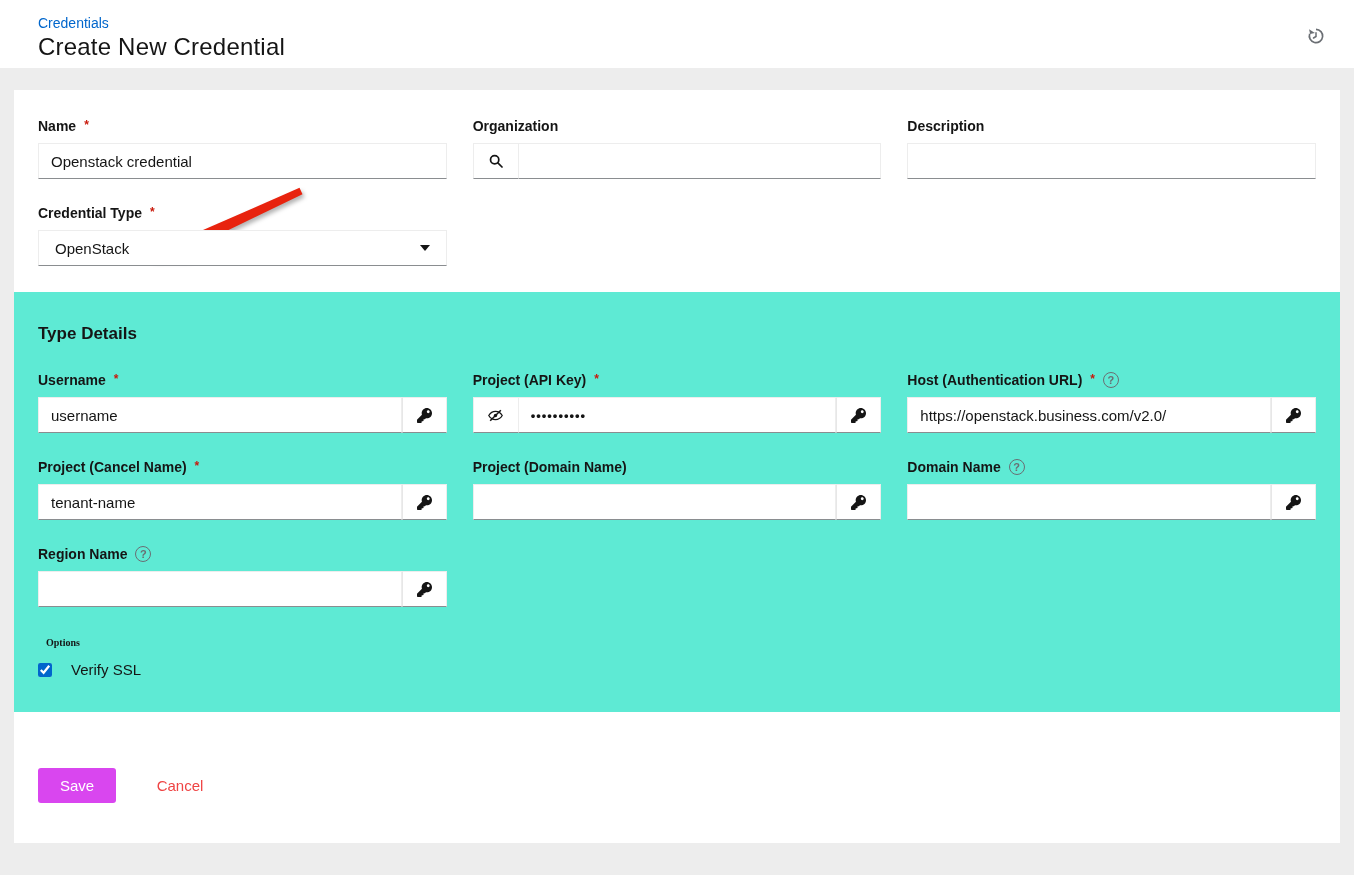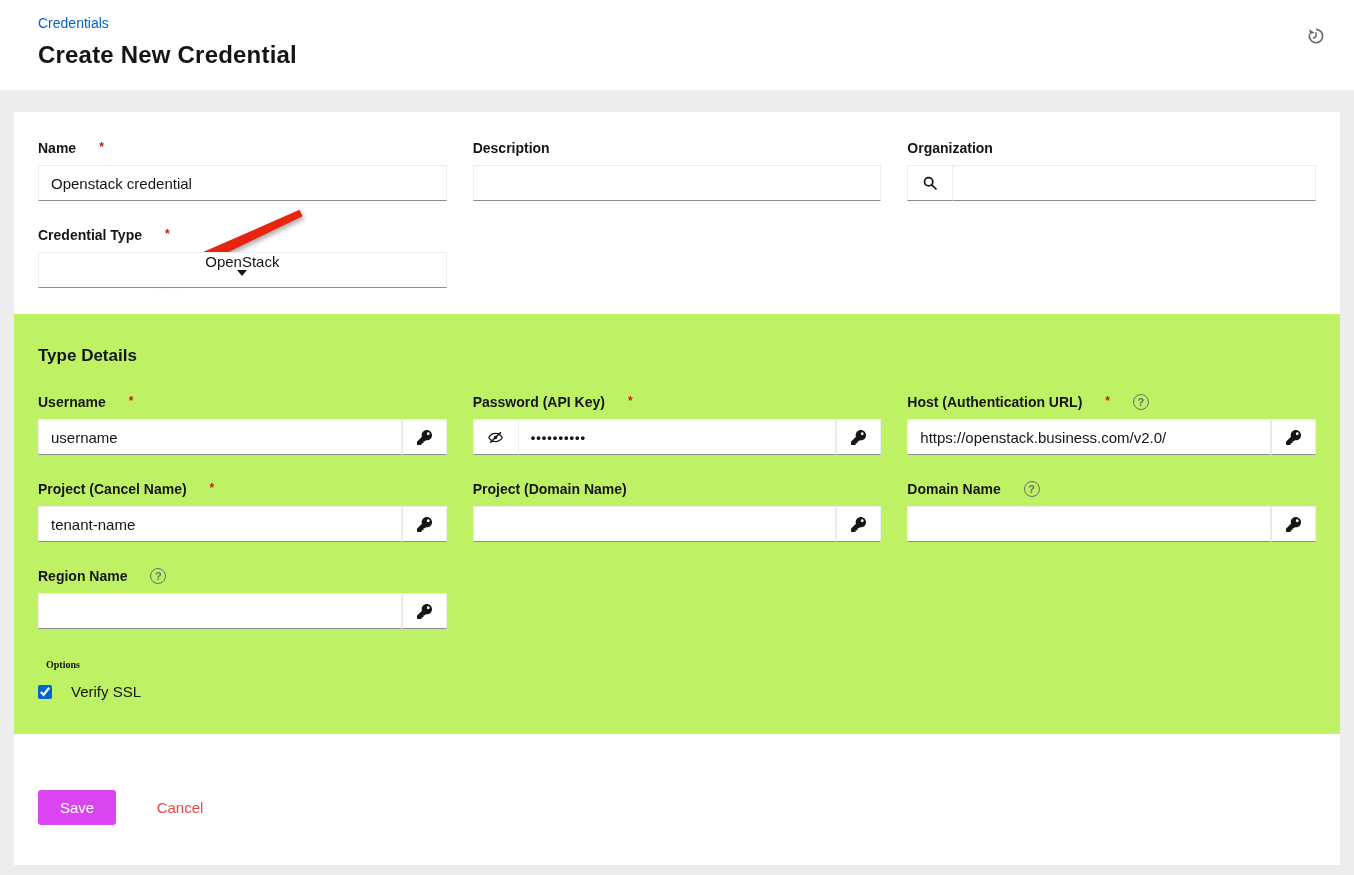--- a/index.html
+++ b/index.html
@@ -15,7 +15,7 @@
 
   
   .page-header {
-    background:#fff; height:90px;
+    background:#fff; height:68px;
     padding:14px 28px 0 38px;
     position:relative;
   }

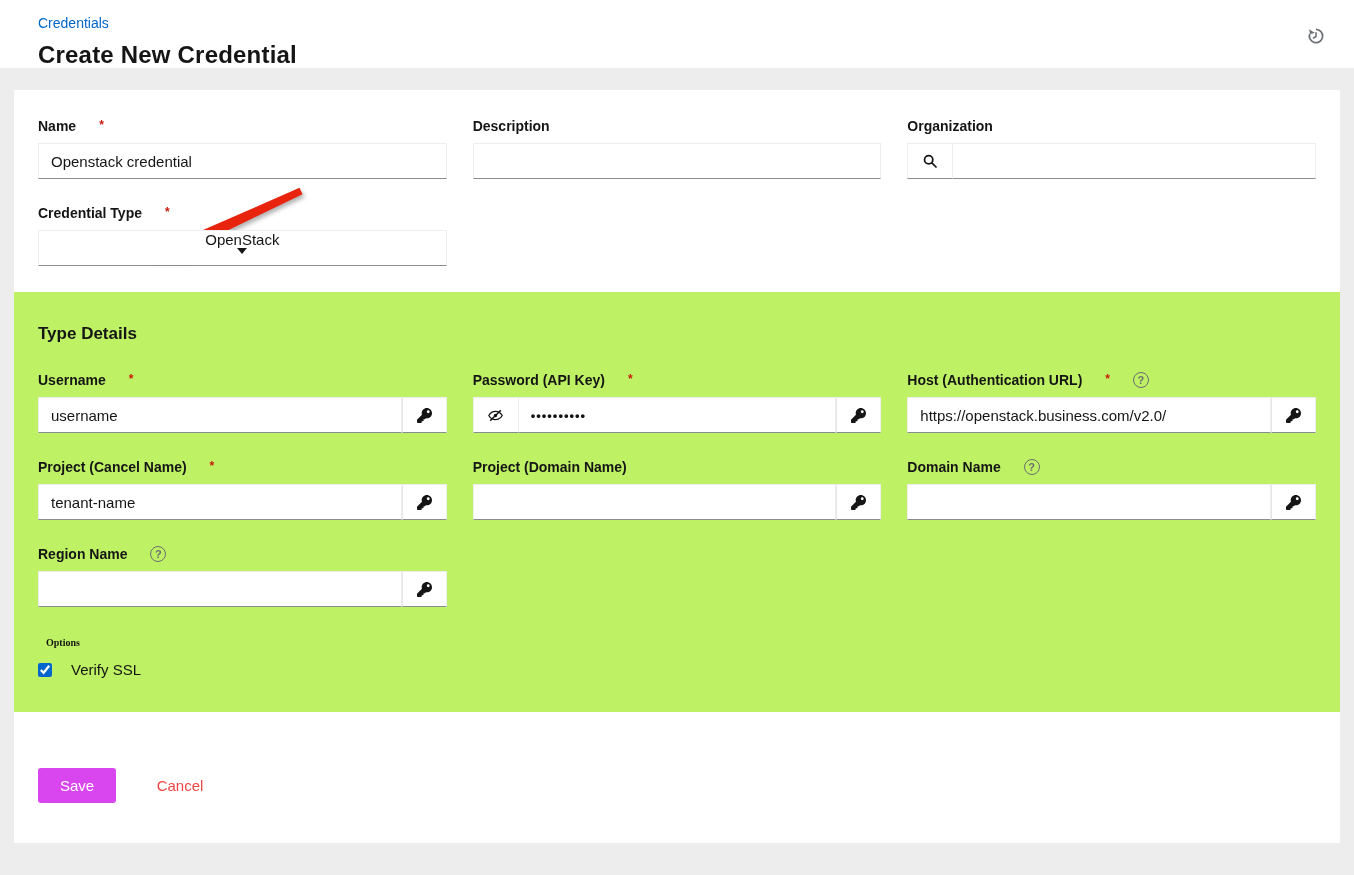--- a/index.html
+++ b/index.html
@@ -23,7 +23,7 @@
     color:#0066cc; font-size:14px; text-decoration:none; cursor:pointer; display:inline-block;
   }
   .page-title {
-    font-size:24px; font-weight:700; margin:9px 0 0 0; letter-spacing:.2px; color:#151515;
+    font-size:24px; font-weight:400; margin:1px 0 0 0; letter-spacing:.2px; color:#151515;
   }
   .history-btn {
     position:absolute; right:26px; top:24px;

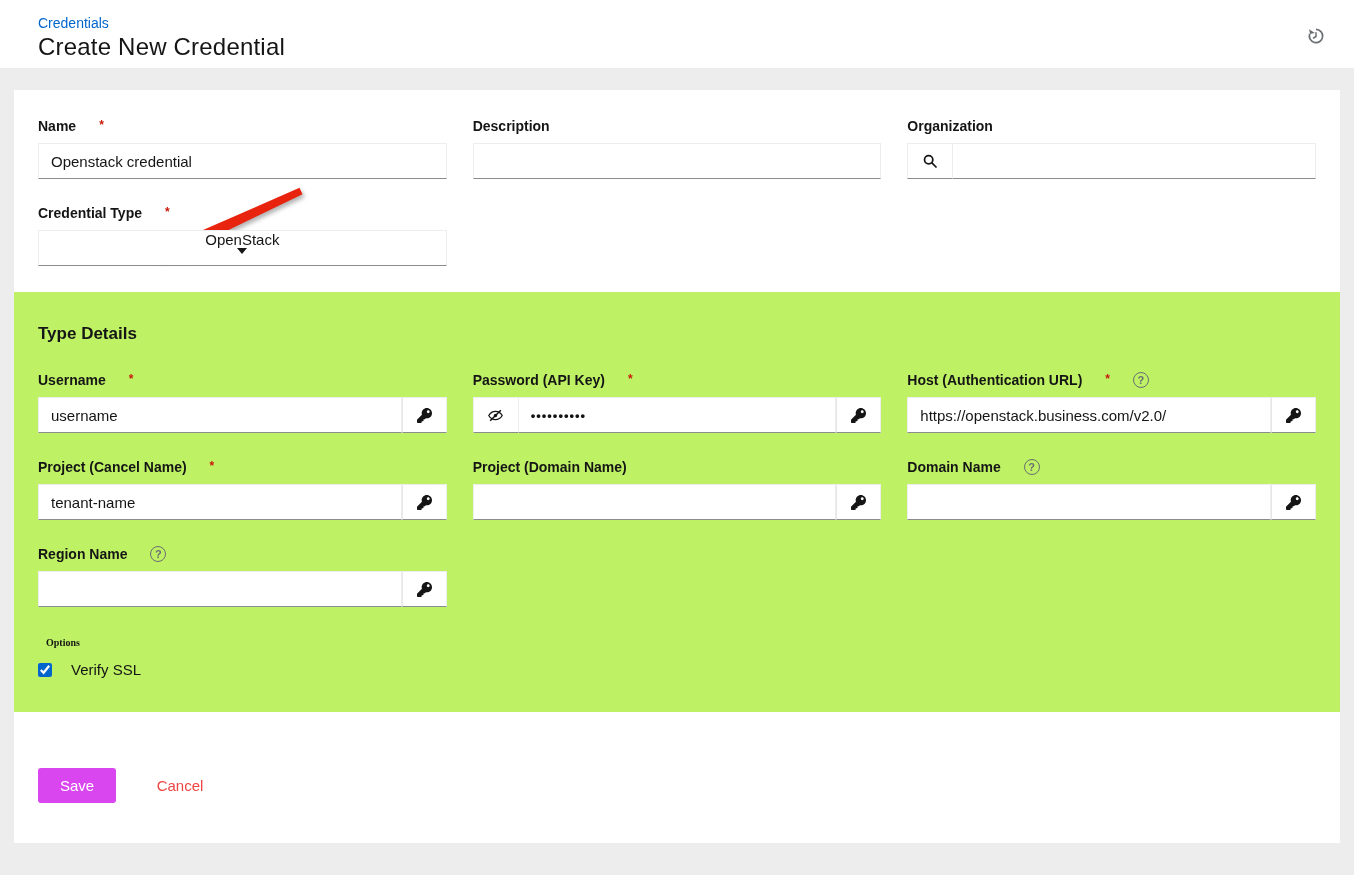--- a/index.html
+++ b/index.html
@@ -46,7 +46,7 @@
   .col1 { grid-column:1; }
 
   .field-label {
-    display:flex; align-items:center; gap:23px;
+    display:flex; align-items:center; gap:8px;
     font-size:14px; font-weight:600; margin-bottom:9px; color:#151515;
   }
   .req { color:#c9190b; font-size:12px; font-weight:700; transform:translateY(-1px); }

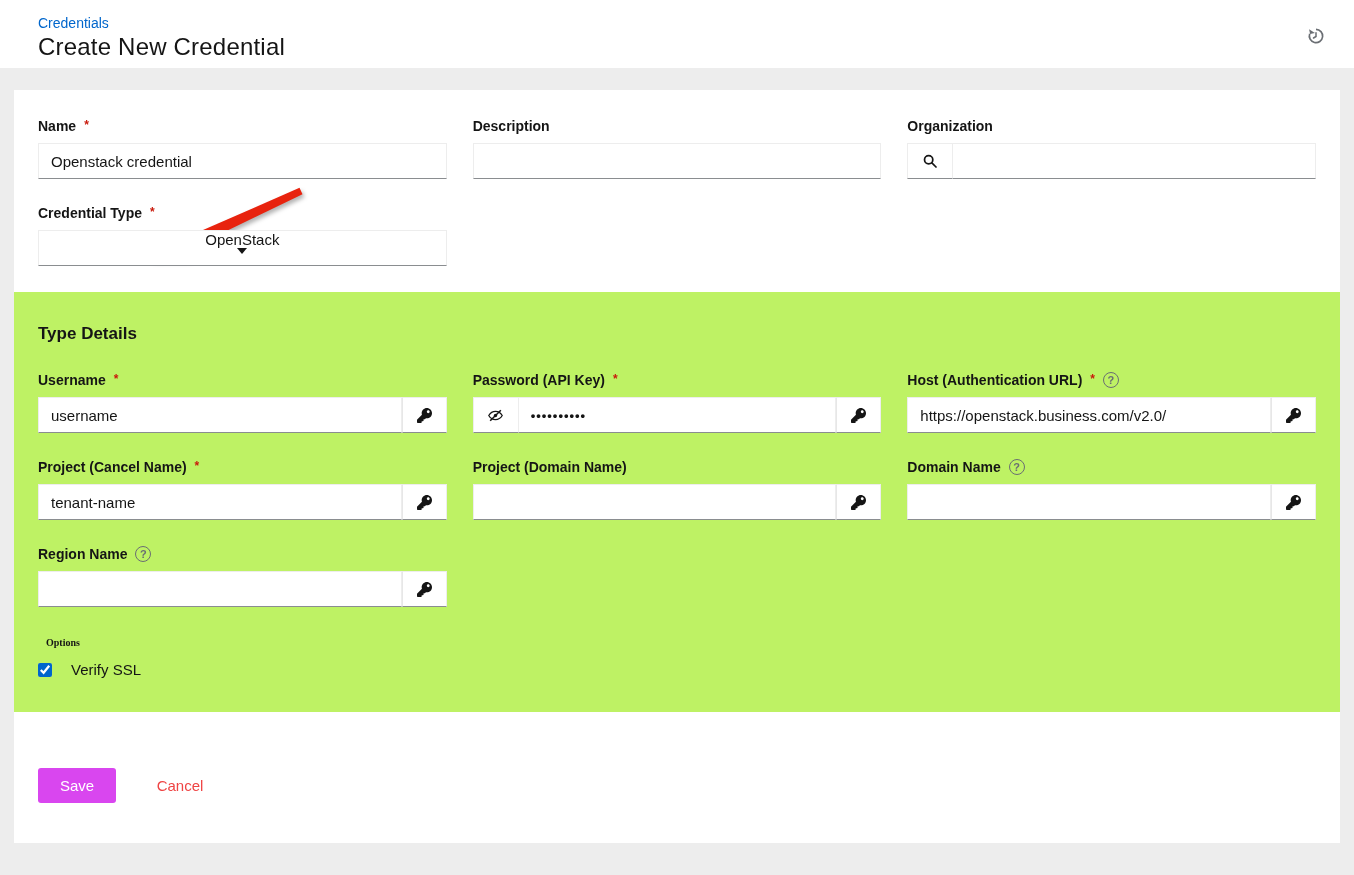--- a/index.html
+++ b/index.html
@@ -155,13 +155,6 @@
 
       <div class="field">
         <div class="field-label">
-          <span>Description</span>
-        </div>
-        <input class="pf-input" type="text" value="" style="">
-      </div>
-
-      <div class="field">
-        <div class="field-label">
           <span>Organization</span>
         </div>
         <div class="input-group">
@@ -175,6 +168,13 @@
           </button>
           <input class="pf-input" type="text" value="" style="">
         </div>
+      </div>
+
+      <div class="field">
+        <div class="field-label">
+          <span>Description</span>
+        </div>
+        <input class="pf-input" type="text" value="" style="">
       </div>
 
       <div class="field col1">

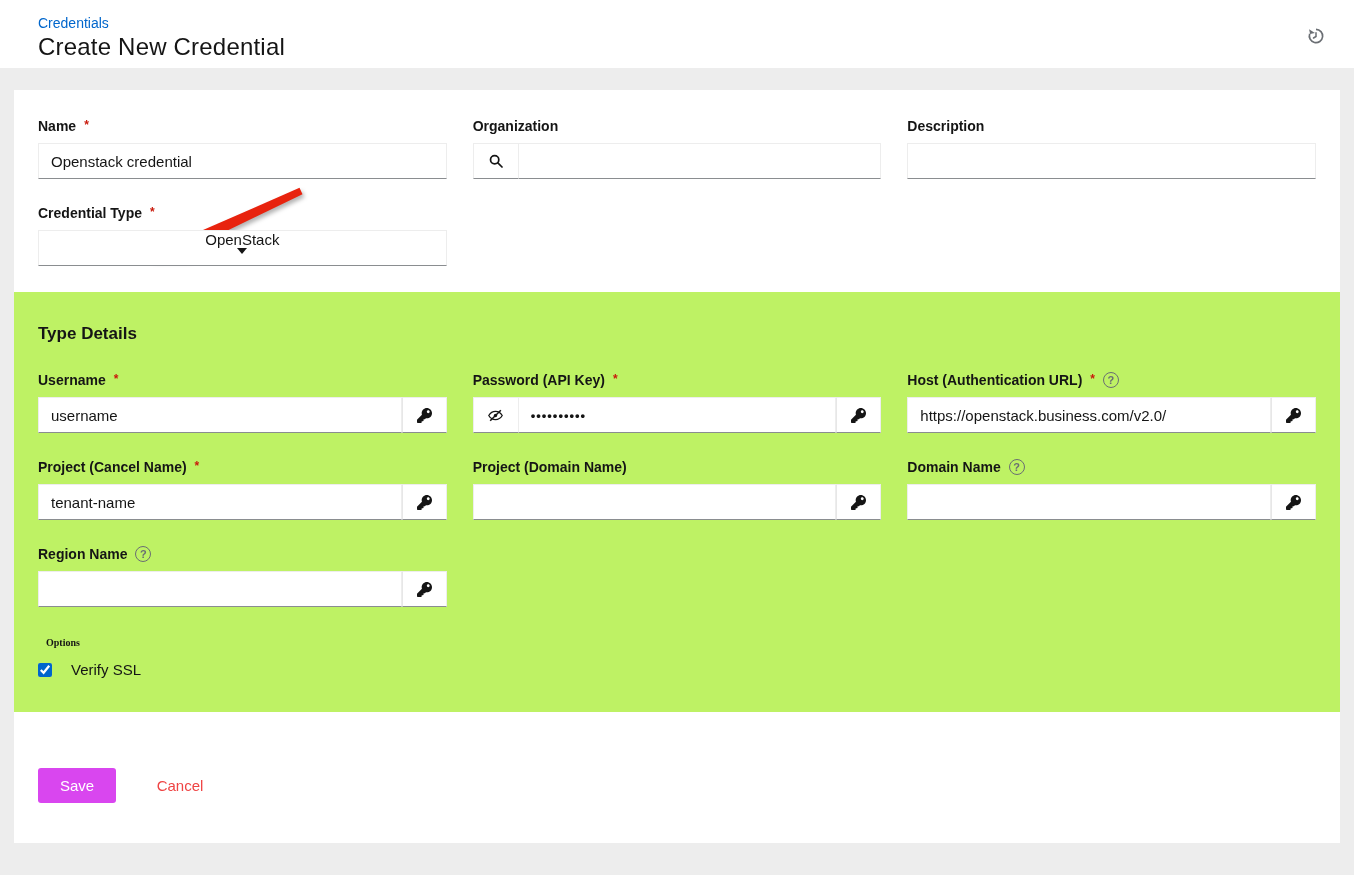--- a/index.html
+++ b/index.html
@@ -75,8 +75,8 @@
   .addon-right { border-left:1px solid #e7e7e7; }
 
   .pf-select {
-    display:flex; align-items:center; justify-content:flex-start;
-    padding:0 16px; cursor:pointer; background:#fff;flex-direction:column;
+    display:flex; align-items:center; justify-content:space-between;
+    padding:0 16px; cursor:pointer; background:#fff;
   }
   .caret-down {
     width:0; height:0;

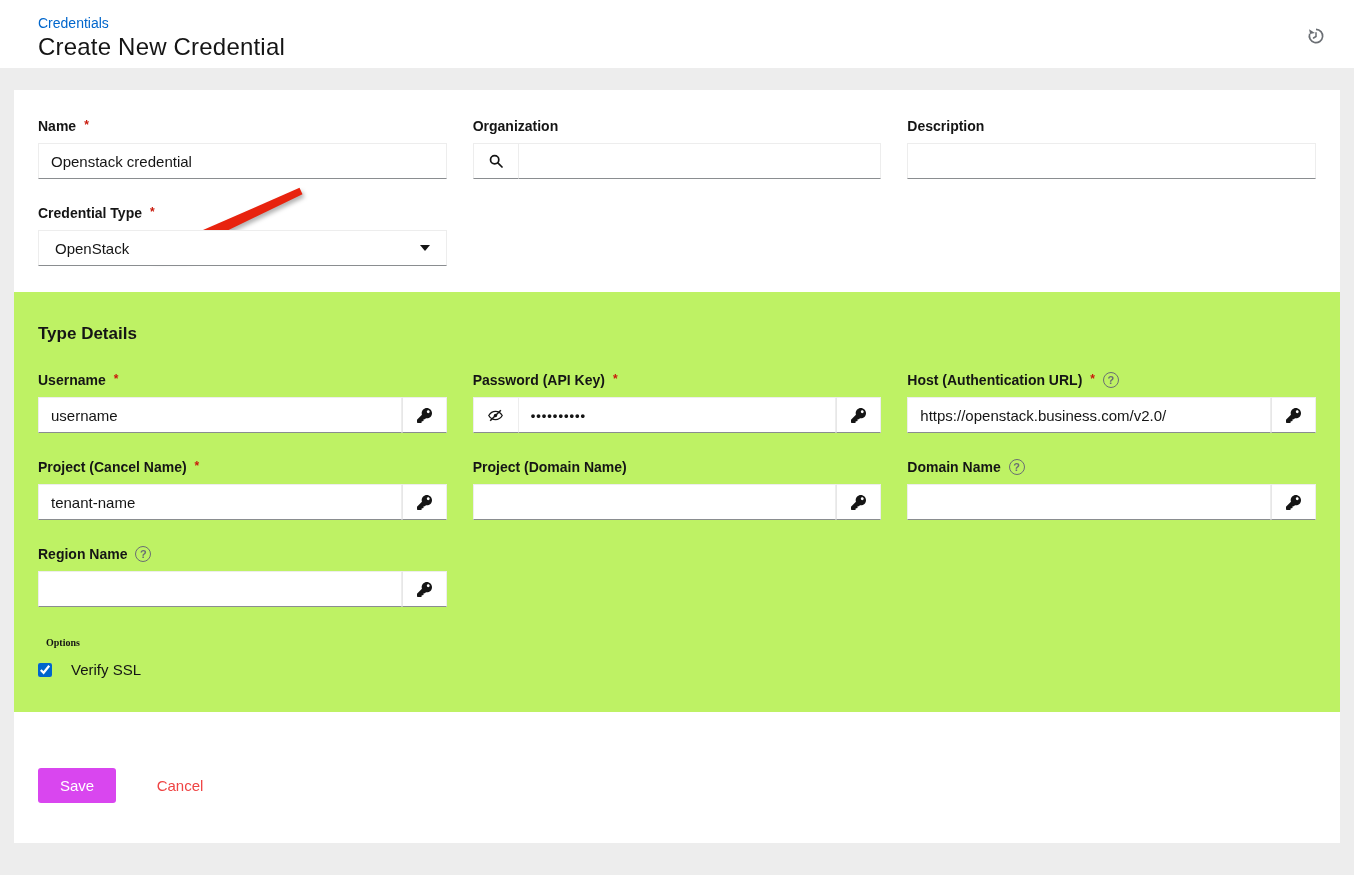--- a/index.html
+++ b/index.html
@@ -39,7 +39,7 @@
     column-gap:26px; row-gap:26px;
   }
   .section-basic { padding:28px 24px 26px 24px; position:relative; }
-  .section-type  { background:#bef264; padding:28px 24px 34px 24px; }
+  .section-type  { background:#5eead4; padding:28px 24px 34px 24px; }
   .section-actions { padding:56px 24px 40px 24px; background:#fff; }
 
   .field {}

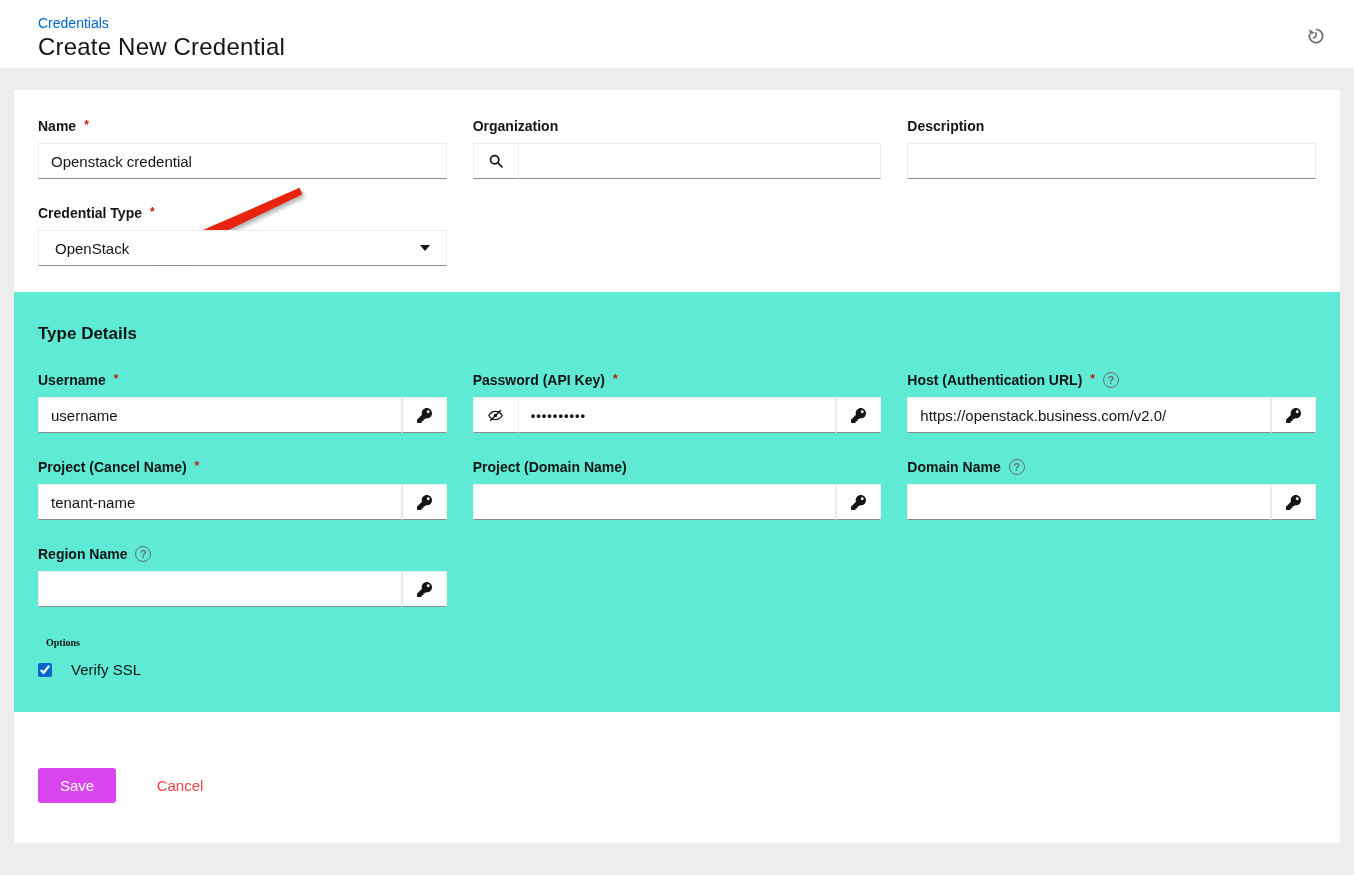--- a/index.html
+++ b/index.html
@@ -215,7 +215,7 @@
 
       <div class="field">
         <div class="field-label">
-          <span>Password (API Key)</span>
+          <span>Project (API Key)</span>
           <span class="req">*</span>
         </div>
         <div class="input-group">

